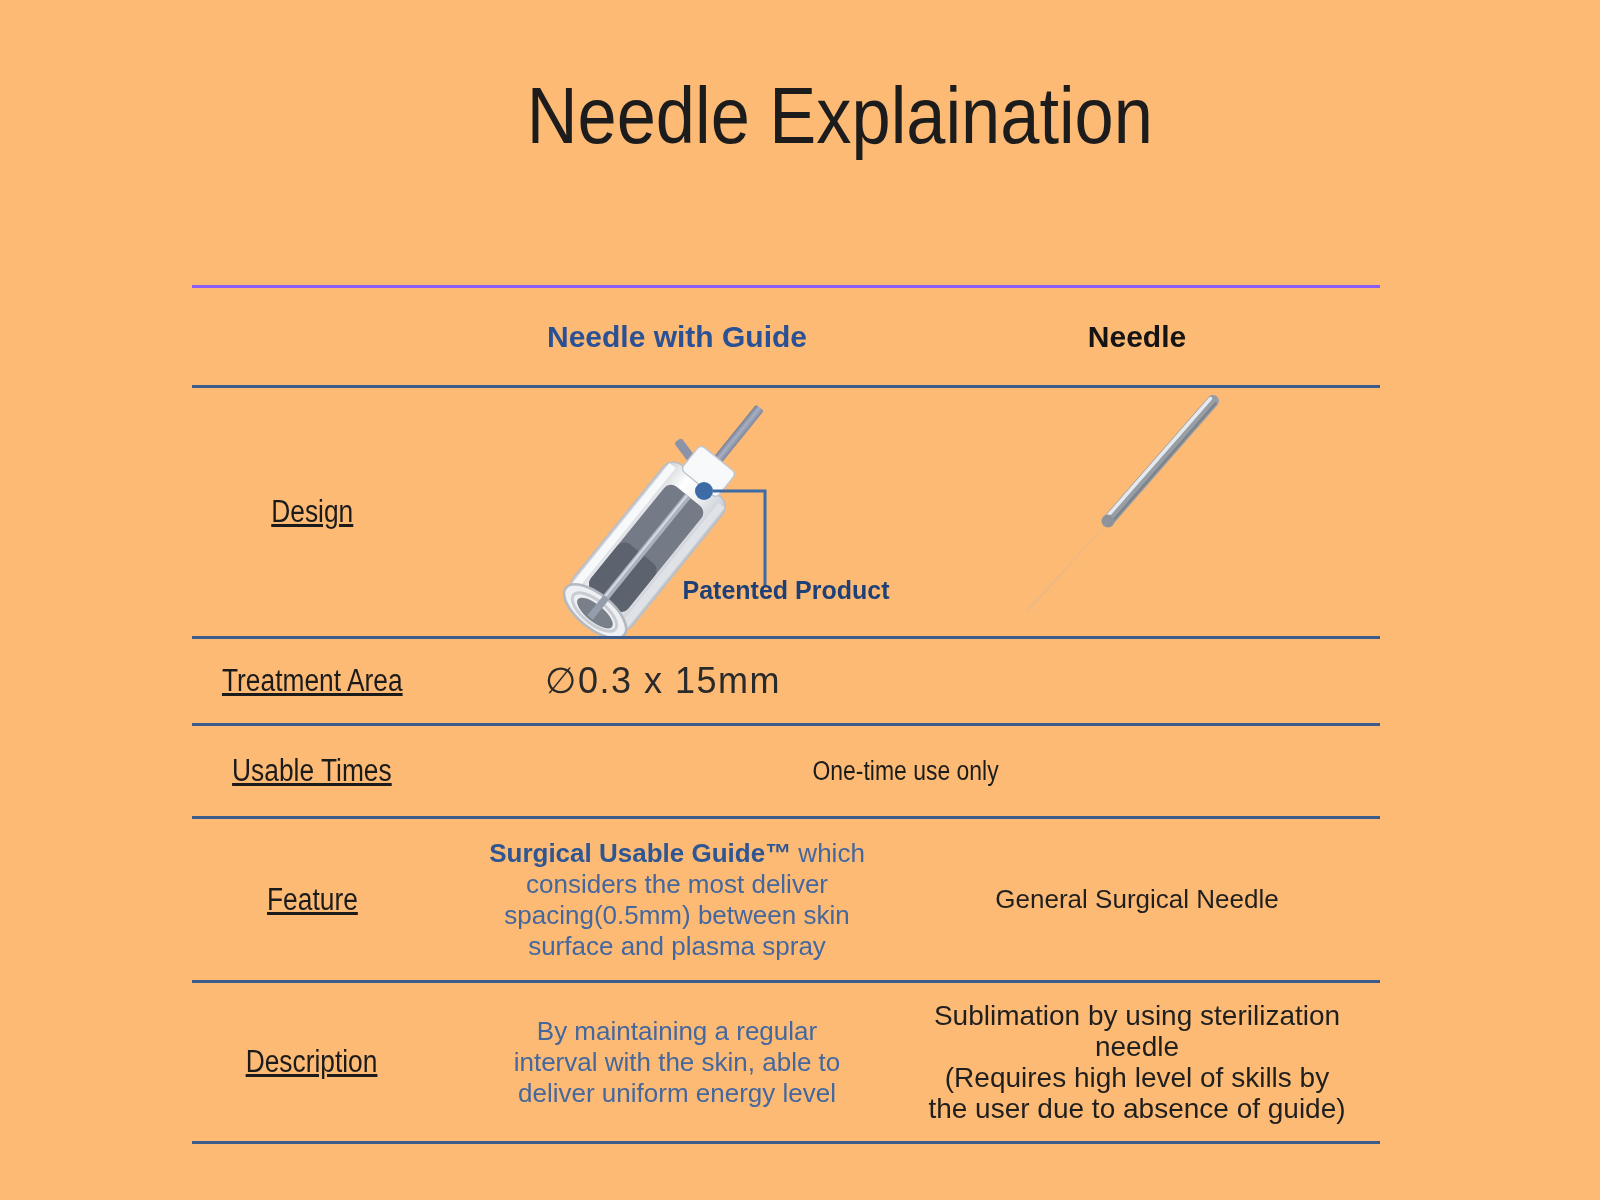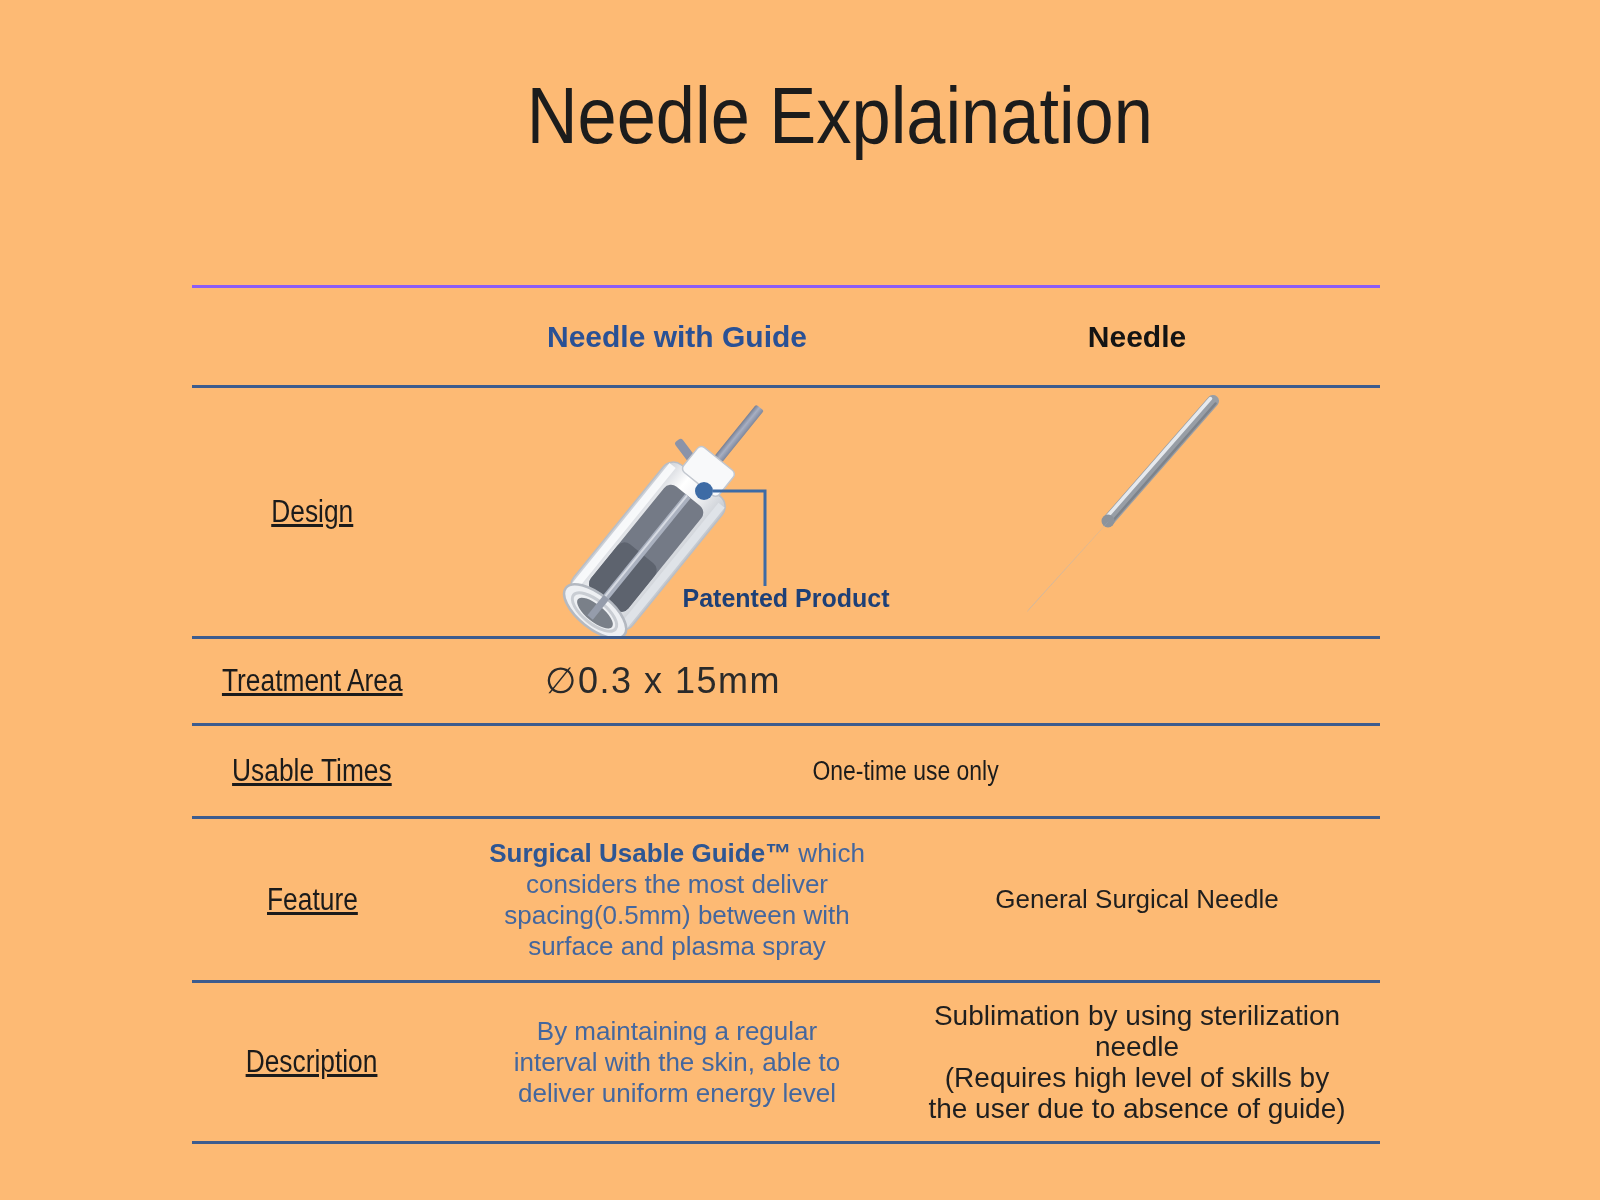--- a/index.html
+++ b/index.html
@@ -54,7 +54,7 @@
   .col2-pad{padding-right:28px;}
 
   .patented-label{
-    position:absolute;left:248px;top:196px;width:212px;
+    position:absolute;left:248px;top:188px;width:212px;
     font-size:25px;font-weight:bold;color:#1e4077;text-align:center;white-space:nowrap;
   }
   .design-art{position:absolute;left:0;top:0;}

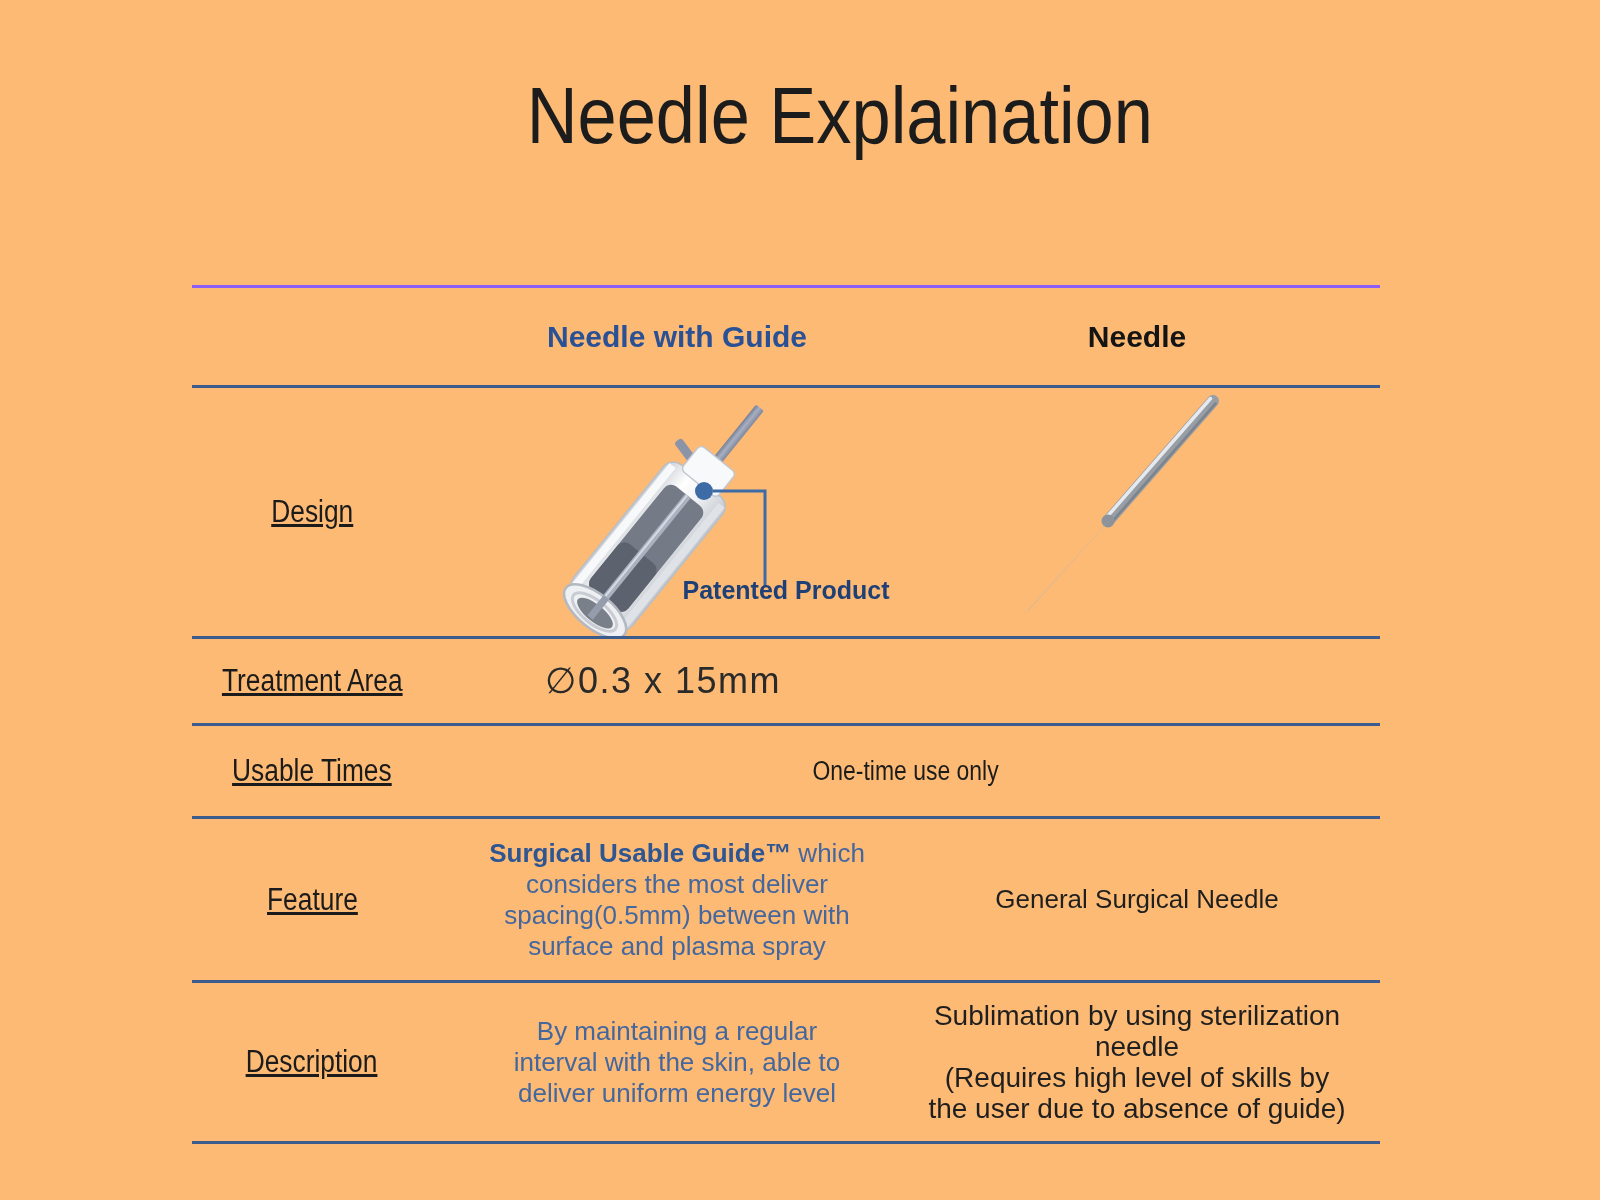--- a/index.html
+++ b/index.html
@@ -169,7 +169,7 @@
       <div class="cell blue-lines">
         <div><span class="lead">Surgical Usable Guide™</span><span> which</span></div>
         <div>considers the most deliver</div>
-        <div>spacing(0.5mm) between with</div>
+        <div>spacing(0.5mm) between skin</div>
         <div>surface and plasma spray</div>
       </div>
       <div class="cell feature-col2 col2-pad">

